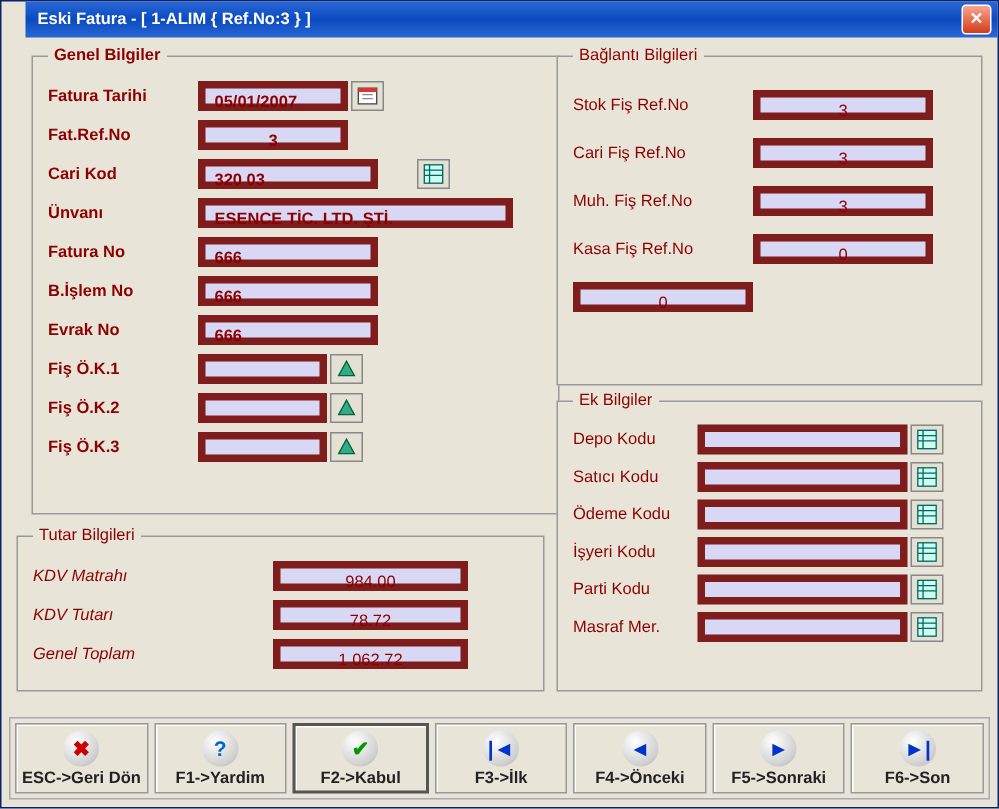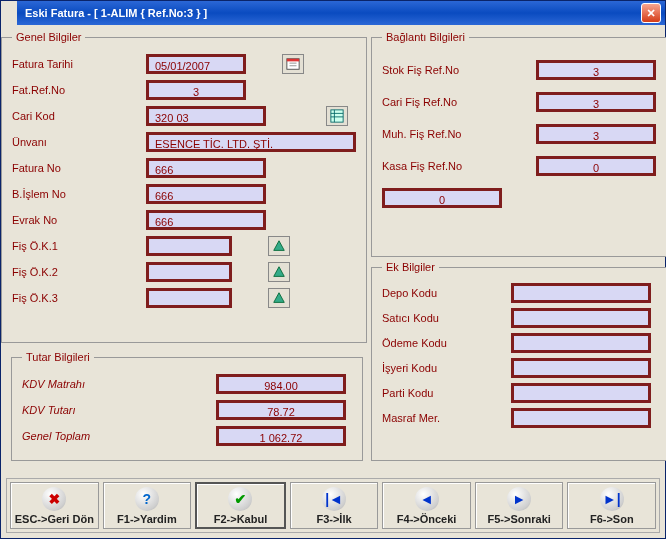--- a/index.html
+++ b/index.html
@@ -58,7 +58,7 @@
     font-size: 11px;
     padding: 0 4px;
   }
-  .genel { top: 6px; left: 0; width: 352px; height: 312px; }
+  .genel { top: 6px; left: 20px; width: 352px; height: 312px; font-weight: bold; }
   .baglanti { top: 6px; left: 370px; width: 284px; height: 226px; }
   .ek { top: 236px; left: 370px; width: 284px; height: 200px; }
   .tutar { top: 326px; left: 10px; width: 352px; height: 110px; }

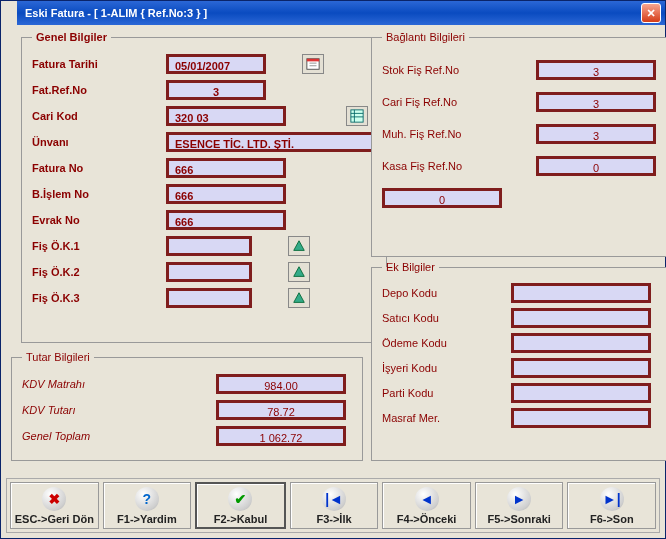--- a/index.html
+++ b/index.html
@@ -68,7 +68,6 @@
     align-items: center;
     margin: 4px 0;
     height: 22px;
-    gap: 34px;
   }
   .row label {
     color: #8b0000;

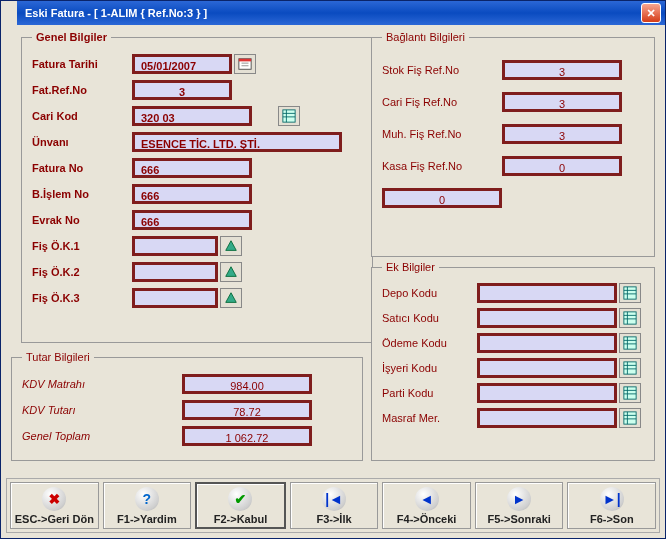--- a/index.html
+++ b/index.html
@@ -76,7 +76,7 @@
   }
   .row .field {
     background: #d8d8f4;
-    border: 3px solid #7f1d1d;
+    border: 5px solid #7f1d1d;
     height: 20px;
     line-height: 18px;
     padding: 0 6px;

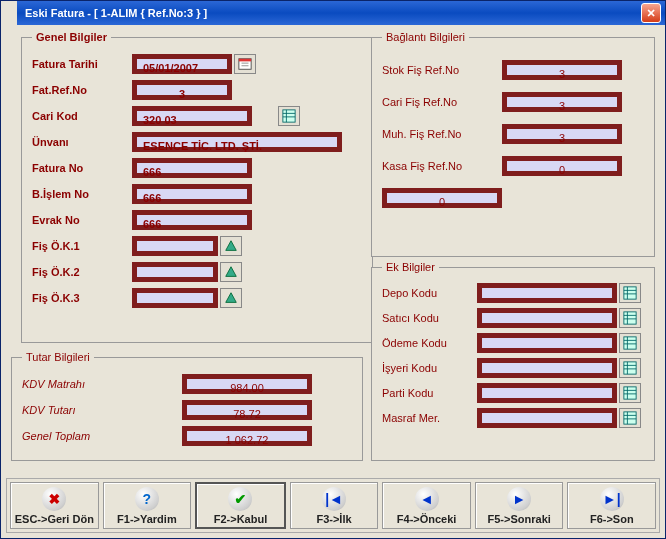--- a/index.html
+++ b/index.html
@@ -100,7 +100,7 @@
   .iconbtn svg { width: 14px; height: 14px; }
   .baglanti .row label { width: 120px; }
   .baglanti .row .field { width: 120px; text-align: center; }
-  .ek .row label { width: 95px; }
+  .ek .row label { width: 83px; }
   .ek .row .field { width: 140px; }
   .ek .row { margin: 3px 0; }
   .baglanti .row { margin: 10px 0; }

